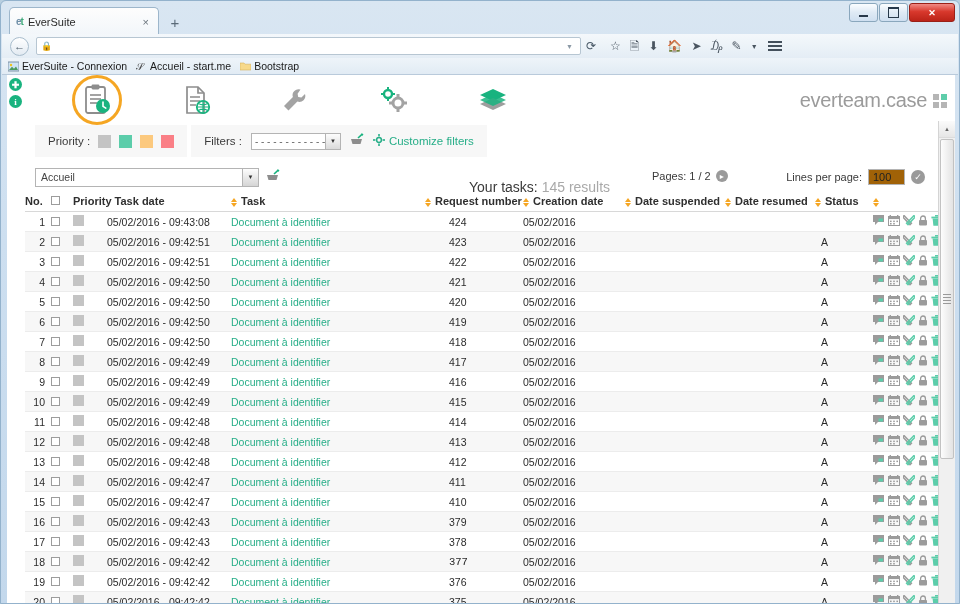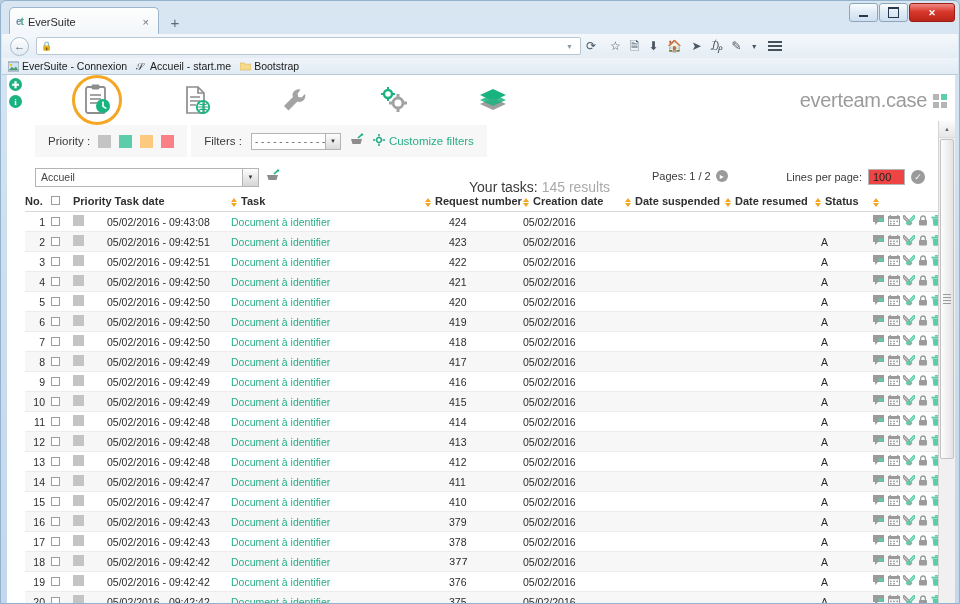--- a/index.html
+++ b/index.html
@@ -167,7 +167,7 @@
   }
   .lpp{position:absolute;right:30px;top:5px;display:flex;align-items:center;gap:6px;font-size:11px;color:#3a3a3a;}
   .lppinput{
-    width:37px;height:16px;border:1px solid #b4b4b4;background:#ef4444;font-size:11px;
+    width:37px;height:16px;border:1px solid #b4b4b4;background:#a16207;font-size:11px;
     color:#222;padding-left:4px;box-sizing:border-box;display:flex;align-items:center;
   }
 

